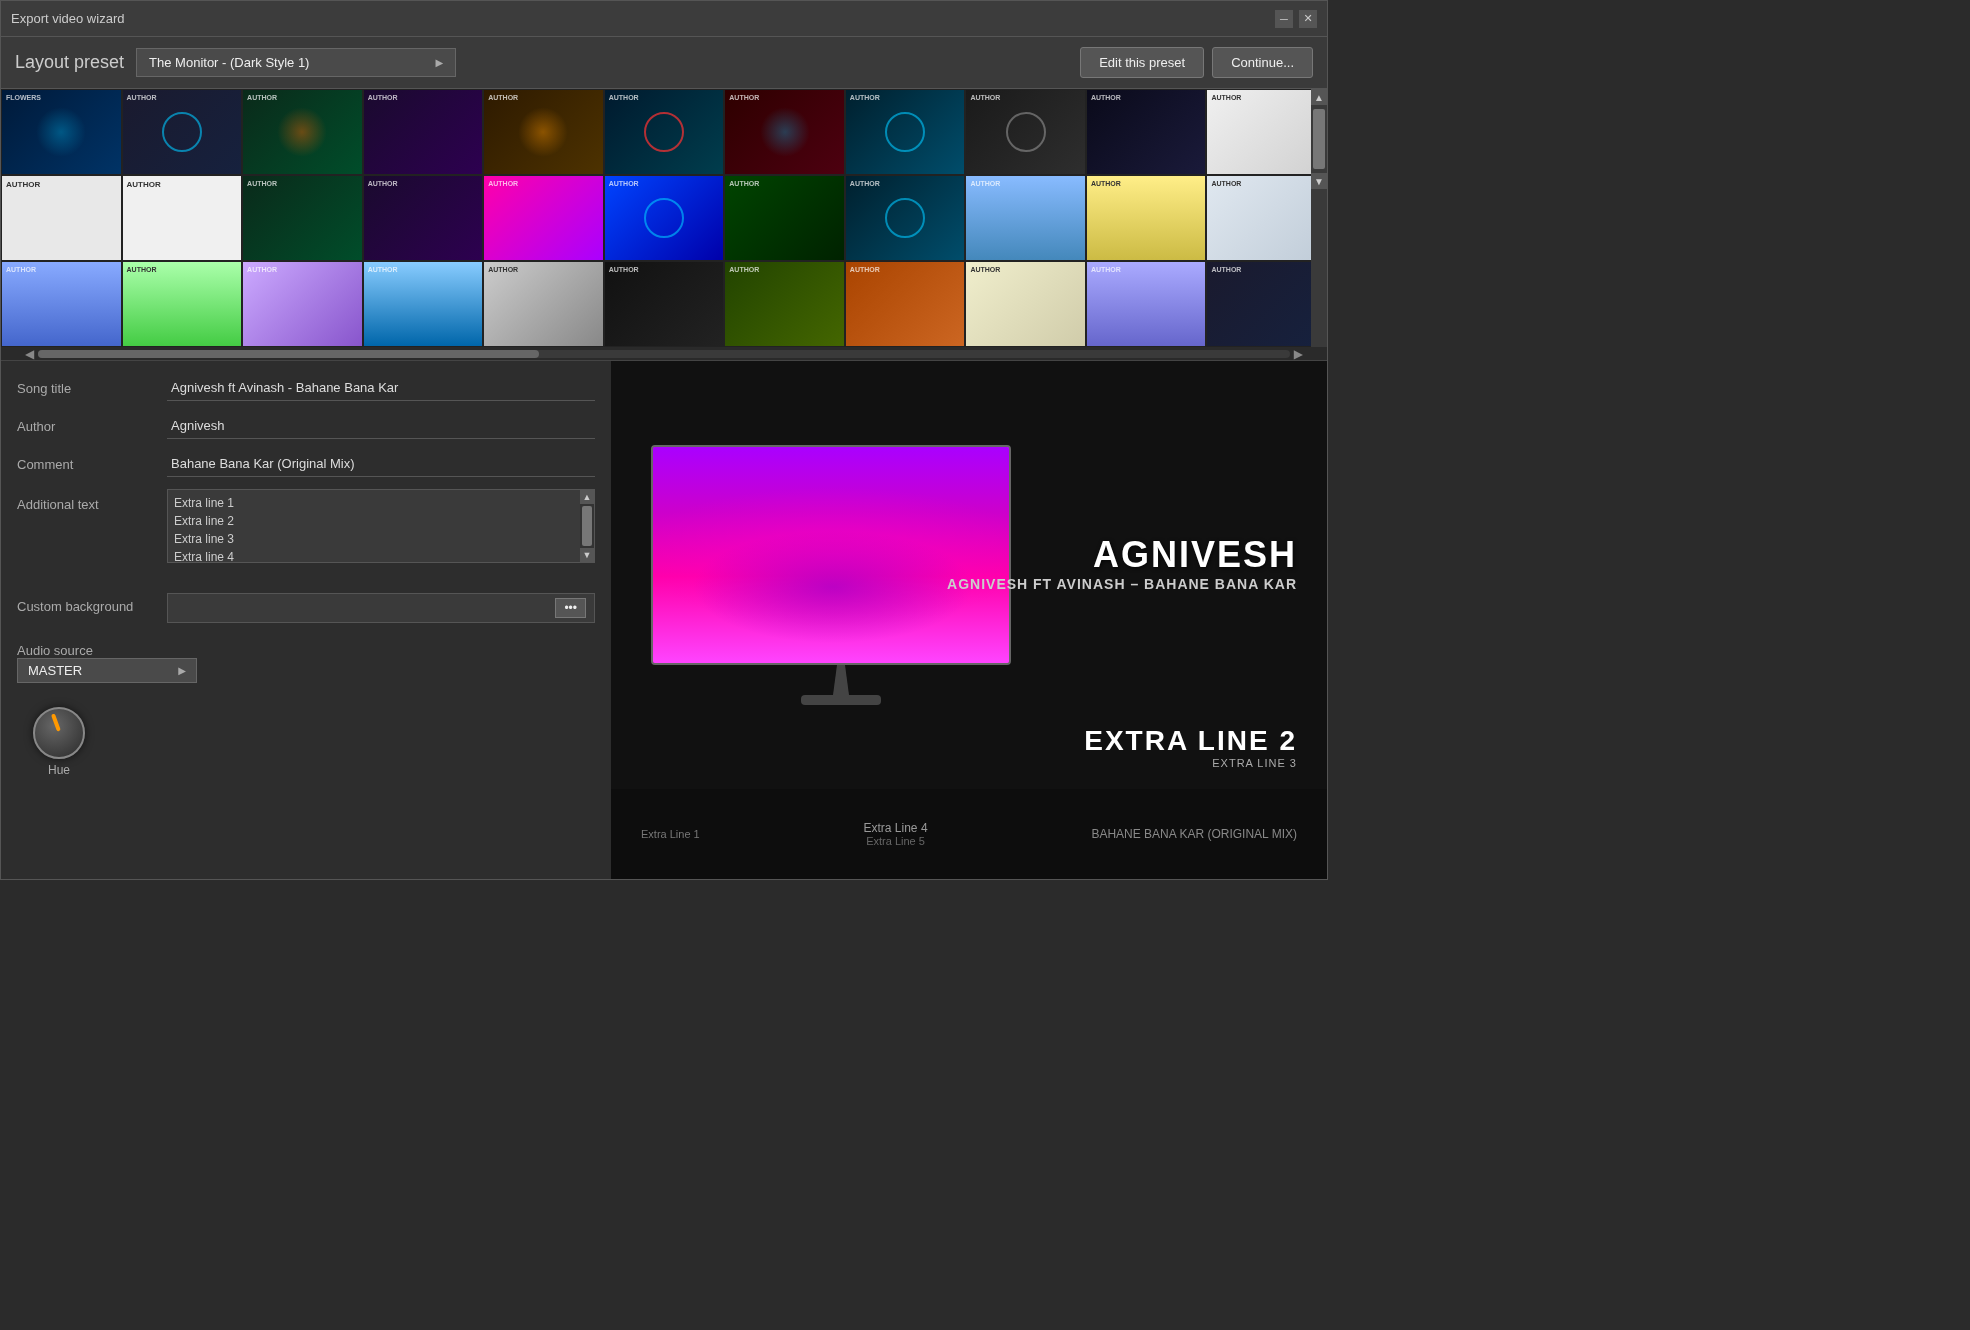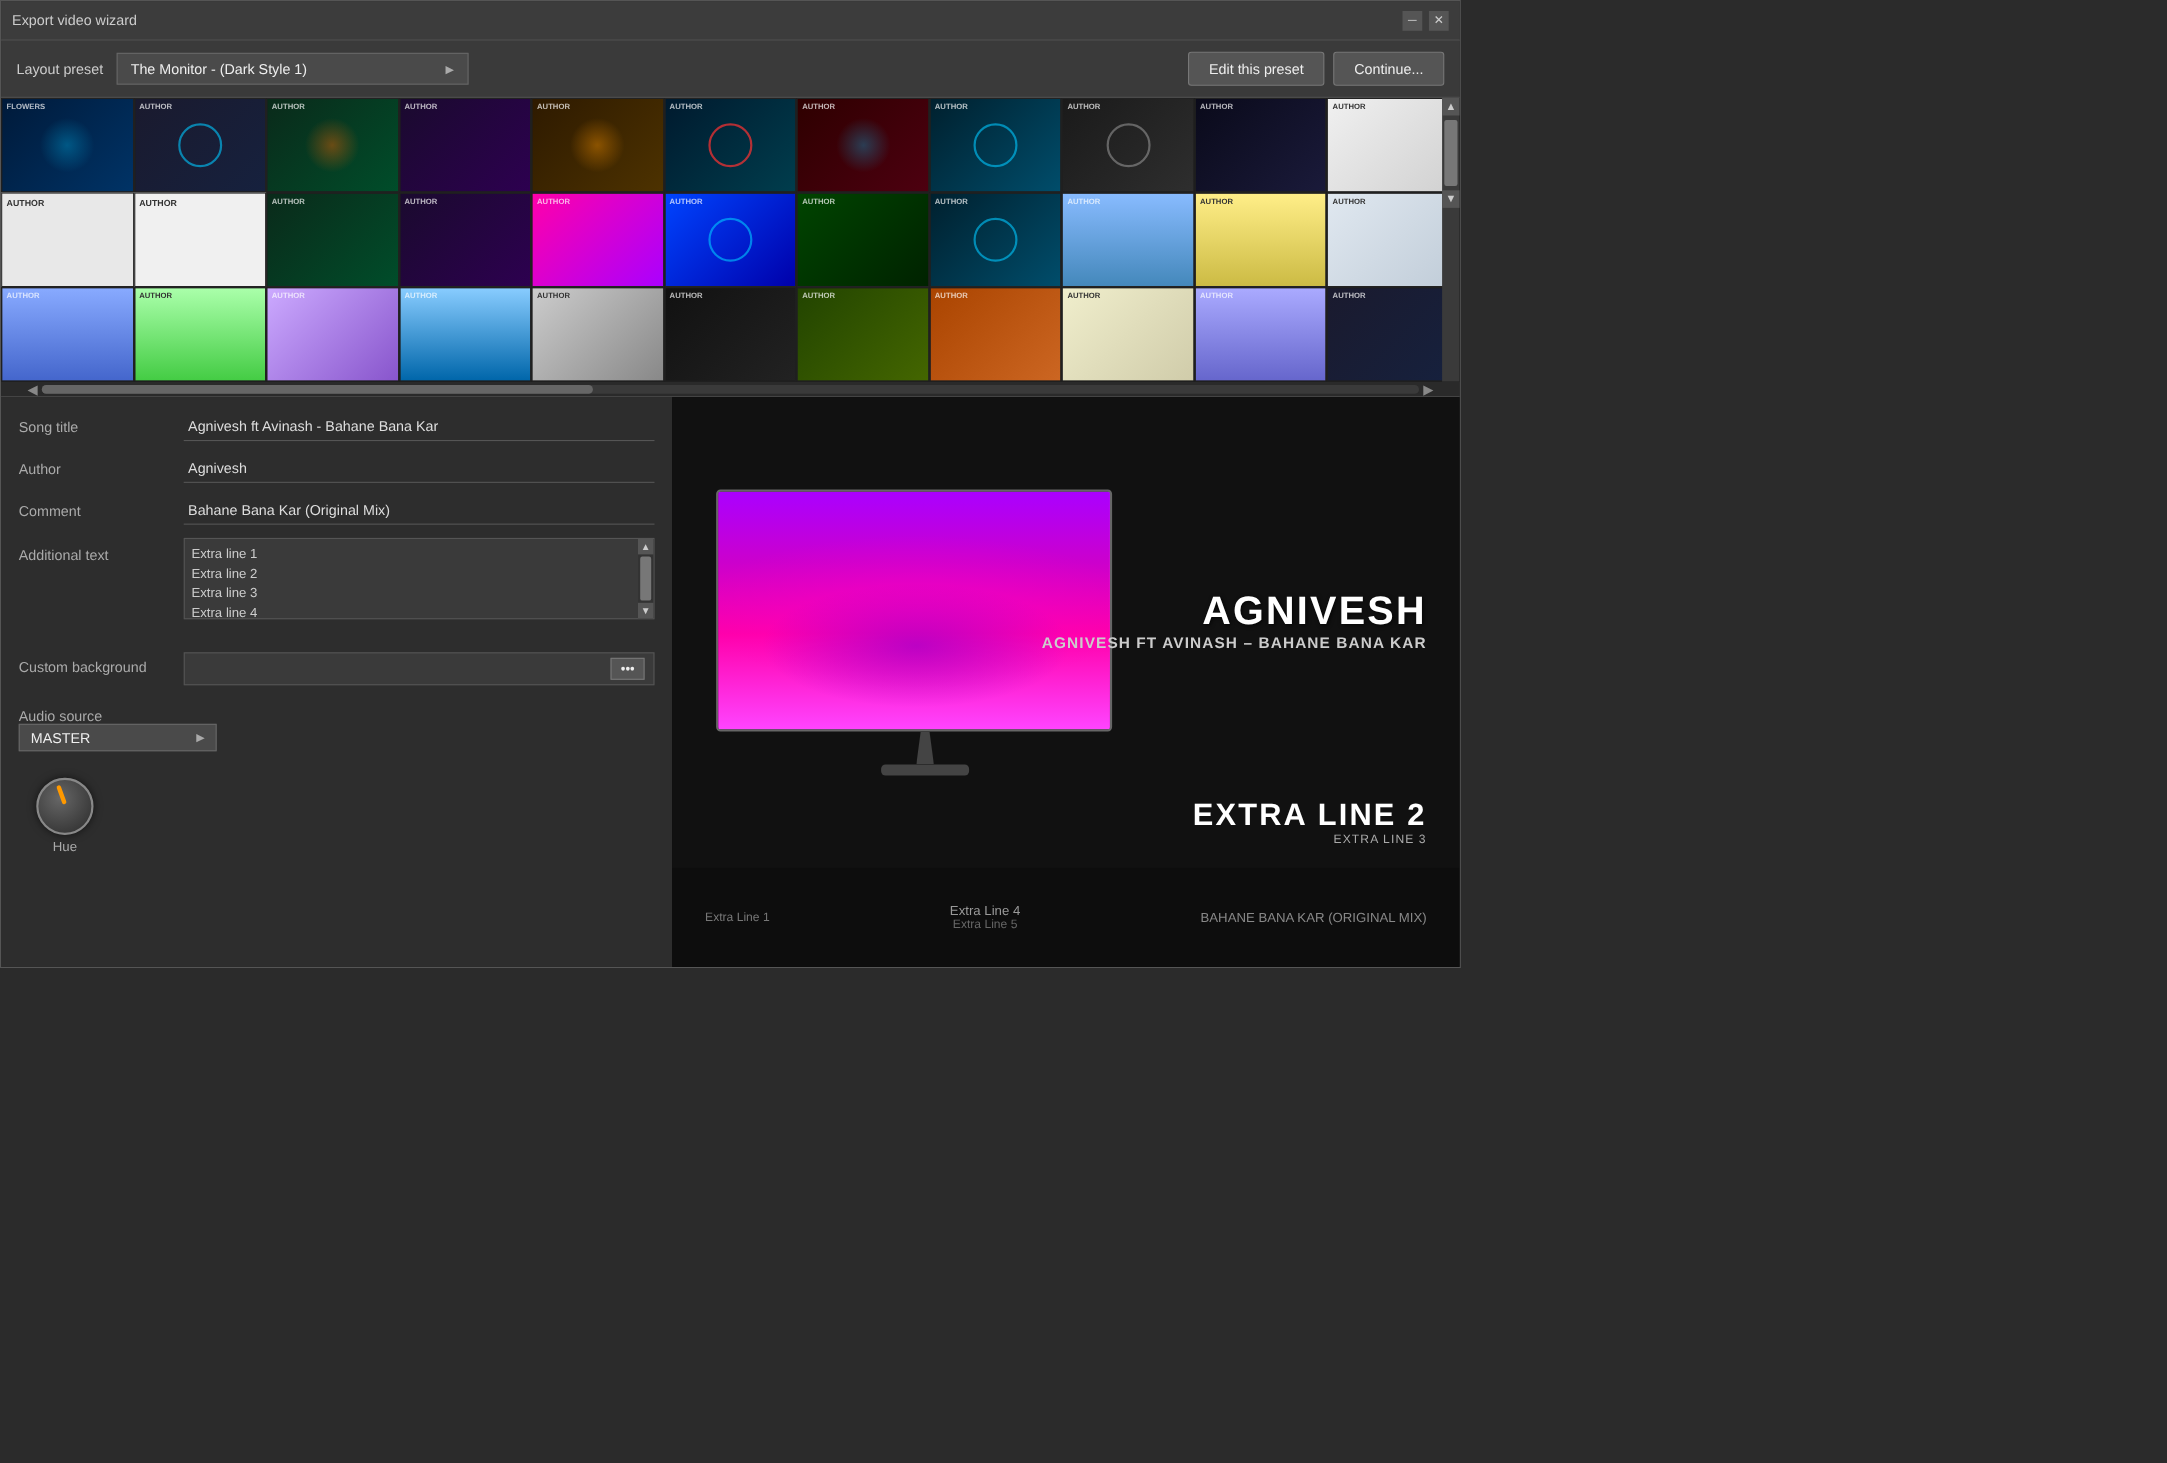--- a/index.html
+++ b/index.html
@@ -65,7 +65,7 @@
     }
     .layout-label {
       color: #ccc;
-      font-size: 13px;
+      font-size: 18px;
     }
     .preset-dropdown {
       background: #4a4a4a;

